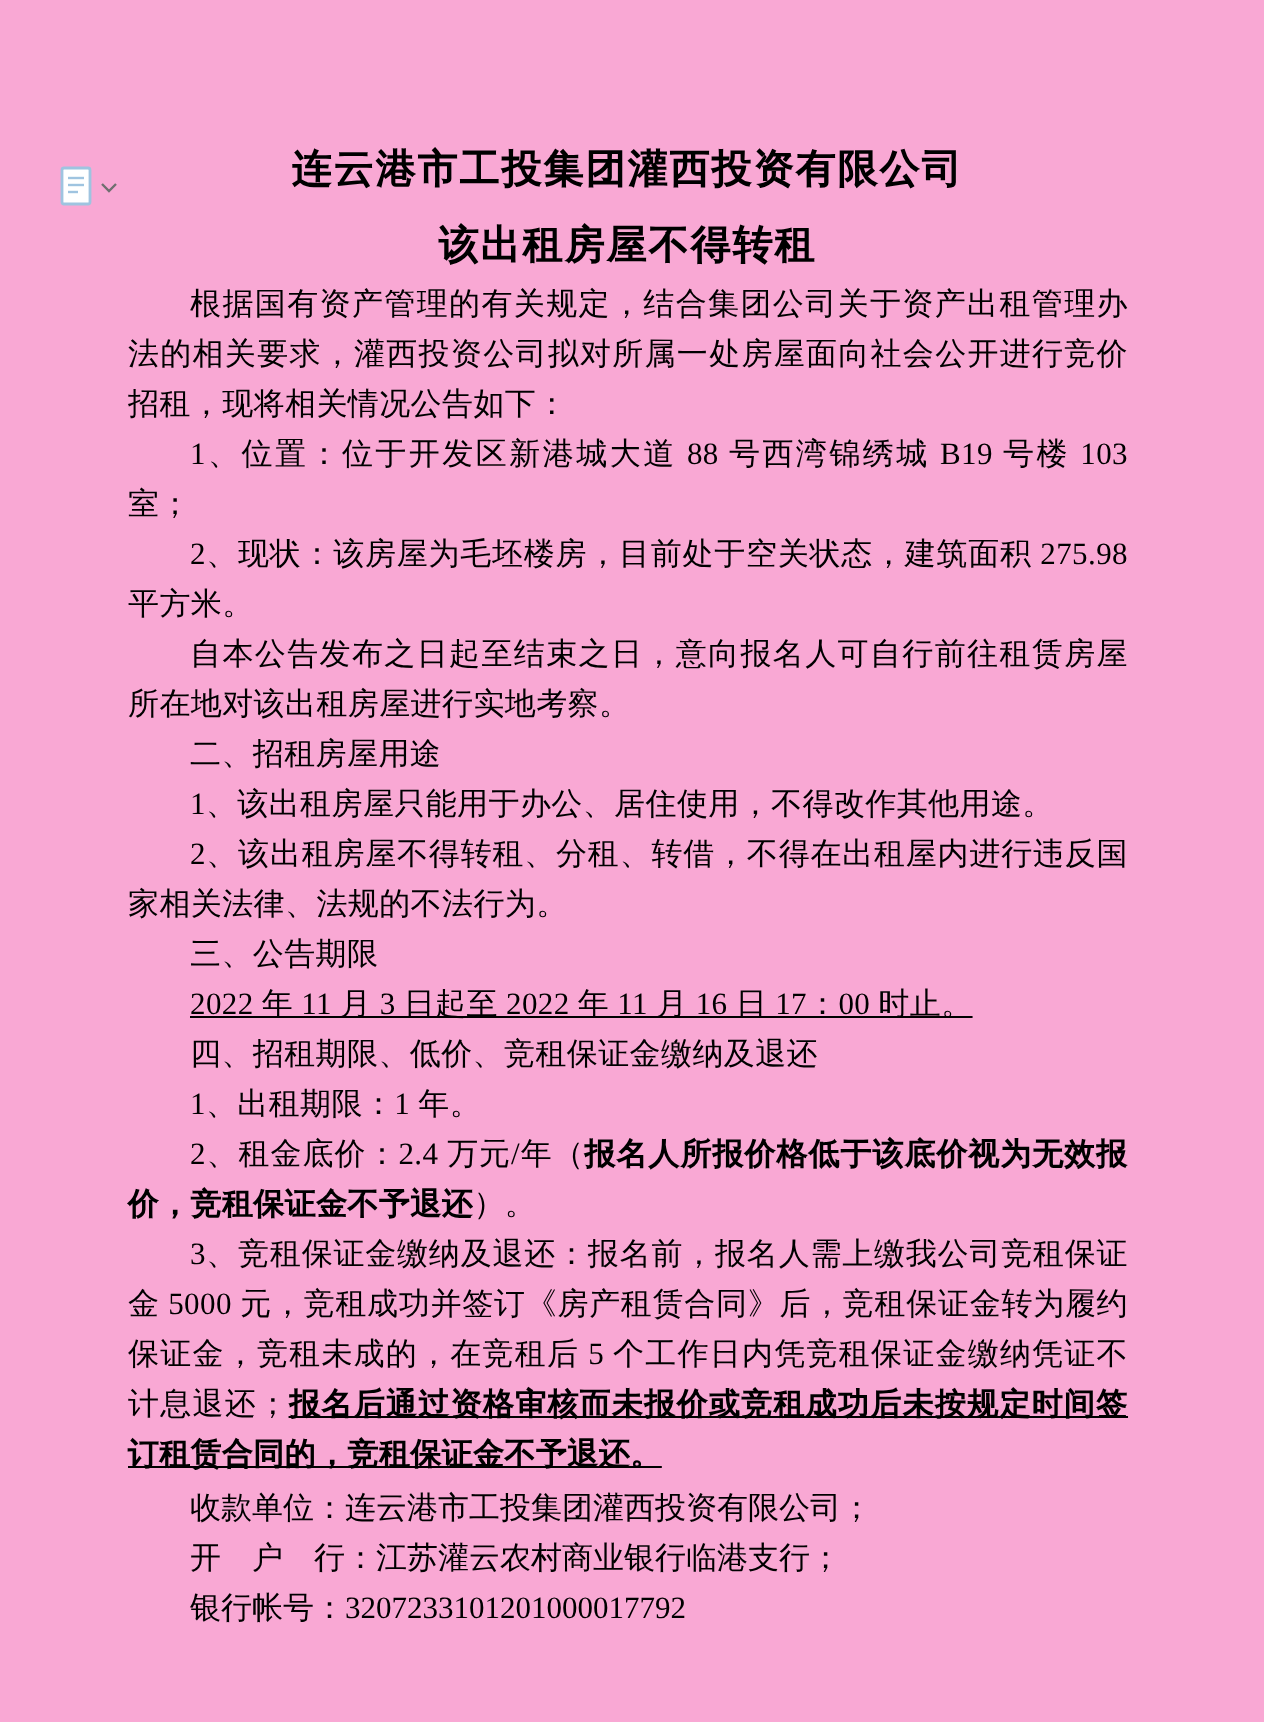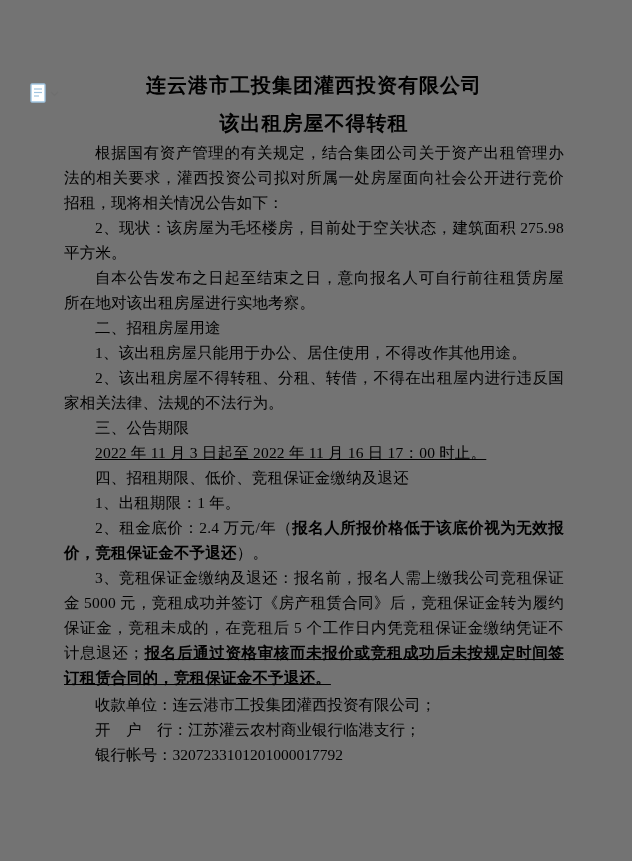--- a/index.html
+++ b/index.html
@@ -17,7 +17,7 @@
     position: relative;
     width: 632px;
     height: 861px;
-    background: #737373;
+    background: #f9a8d4;
     box-sizing: border-box;
   }
   .doc-icon {

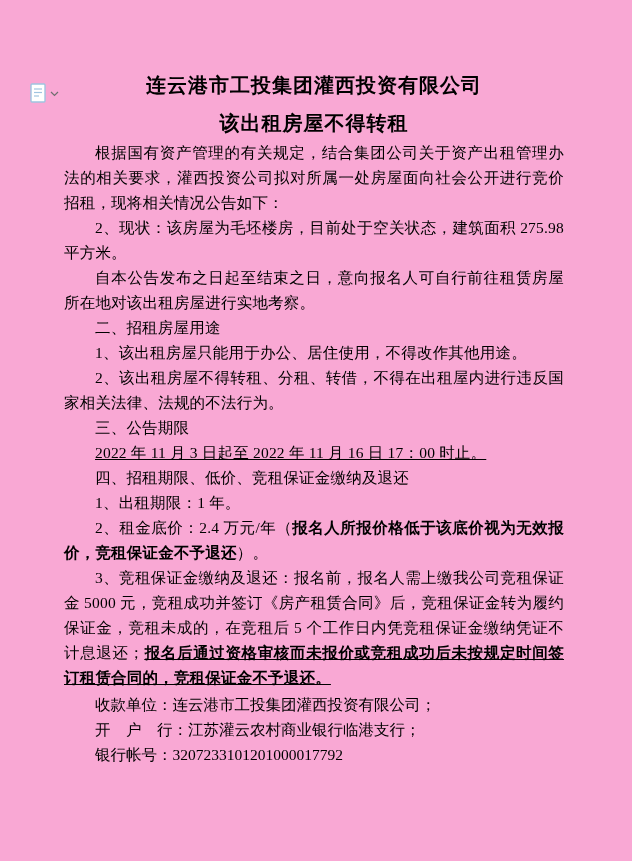--- a/index.html
+++ b/index.html
@@ -113,6 +113,7 @@
 
     <p class="body indent">根据国有资产管理的有关规定，结合集团公司关于资产出租管理办法的相关要求，灌西投资公司拟对所属一处房屋面向社会公开进行竞价招租，现将相关情况公告如下：</p>
 
+    <p class="body indent">1、位置：位于开发区新港城大道 88 号西湾锦绣城 B19 号楼 103 室；</p>
     <p class="body indent">2、现状：该房屋为毛坯楼房，目前处于空关状态，建筑面积 275.98 平方米。</p>
     <p class="body indent">自本公告发布之日起至结束之日，意向报名人可自行前往租赁房屋所在地对该出租房屋进行实地考察。</p>
 

